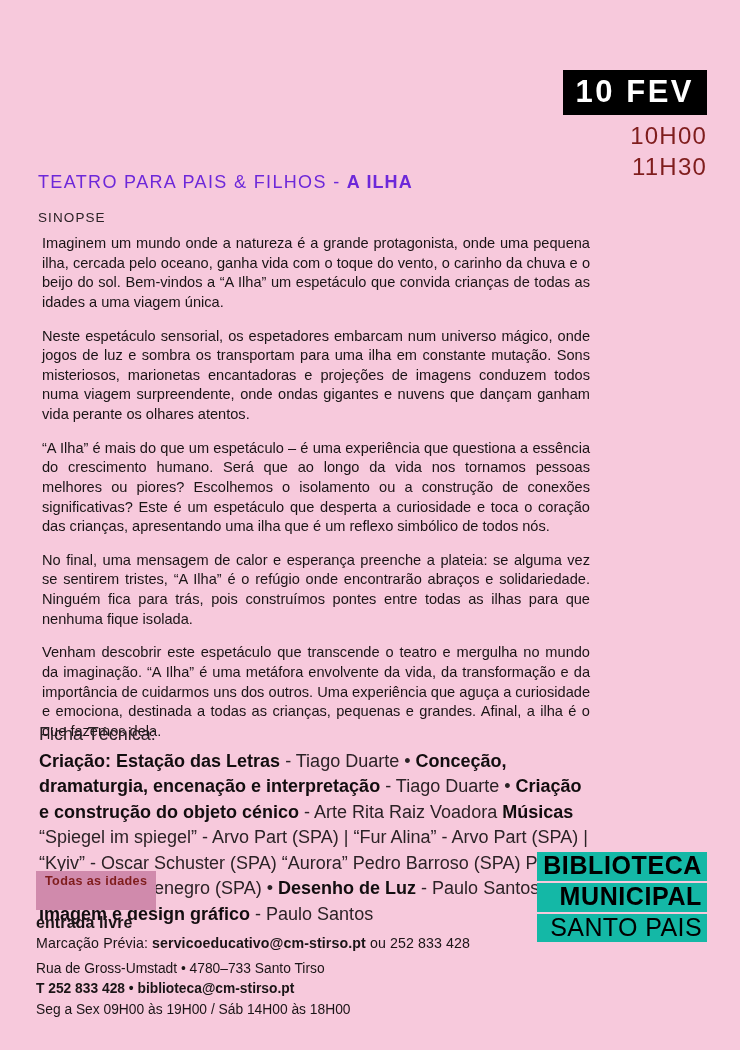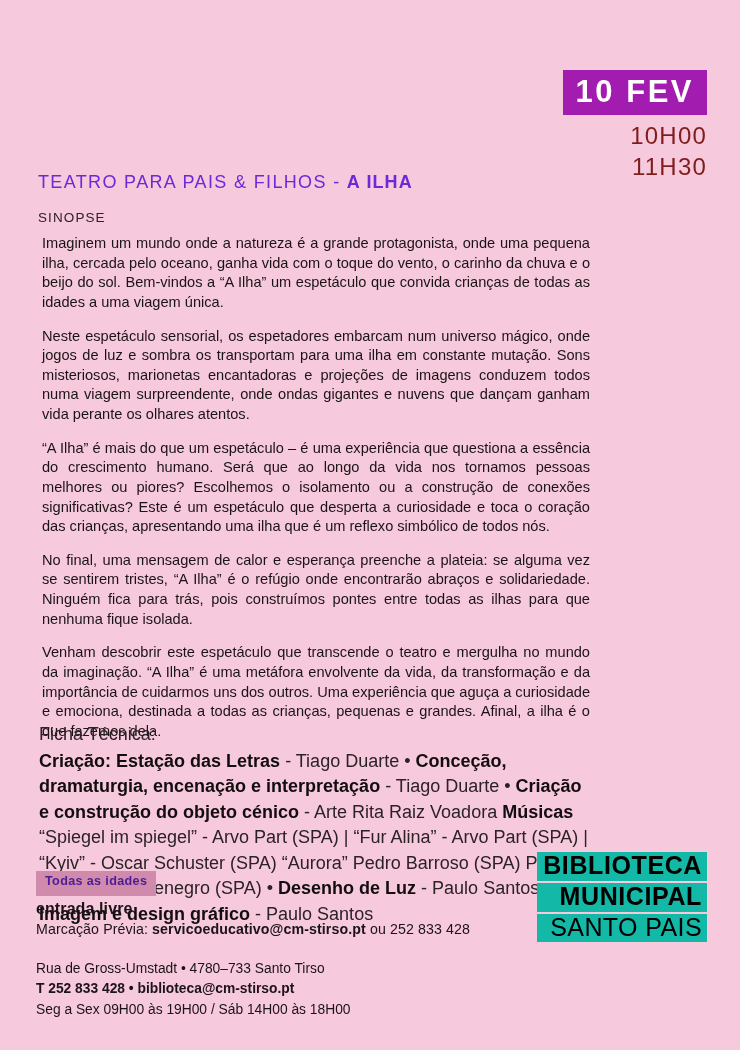--- a/index.html
+++ b/index.html
@@ -30,7 +30,7 @@
   }
   .date-badge {
     display: inline-block;
-    background: #a21caf;
+    background: #000000;
     color: #ffffff;
     font-weight: bold;
     font-size: 31px;

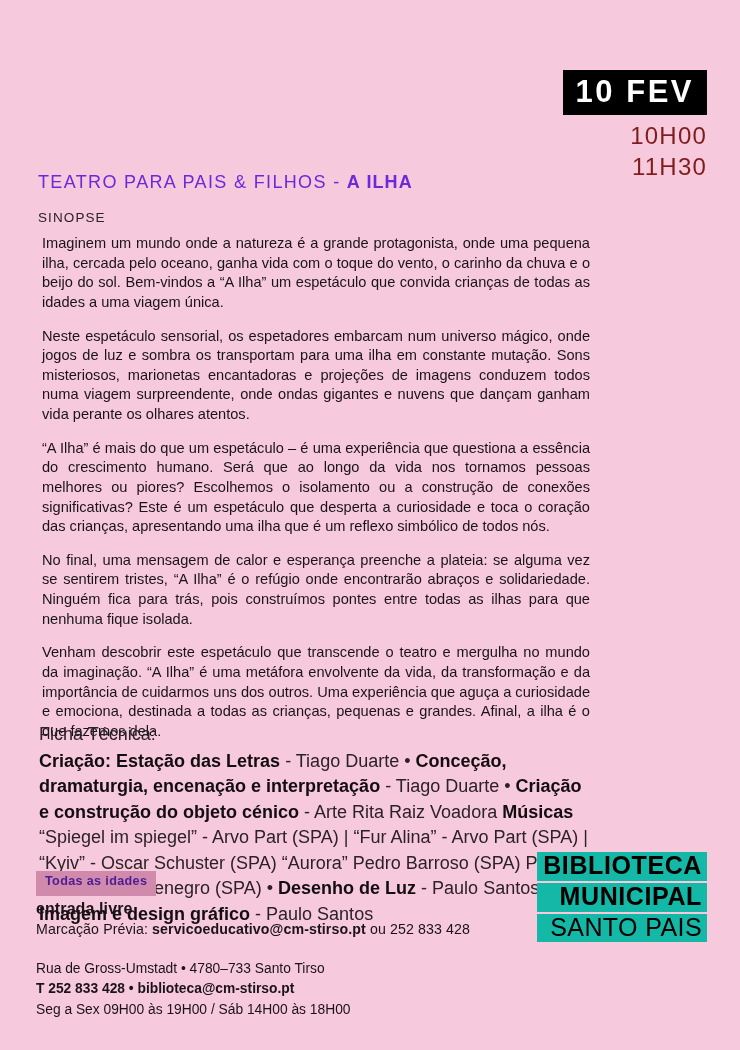--- a/index.html
+++ b/index.html
@@ -107,12 +107,12 @@
   .age-badge {
     display: inline-block;
     background: #d08aac;
-    color: #4c1d95;
+    color: #7f1d1d;
     font-weight: bold;
     font-size: 12.6px;
     letter-spacing: 0.35px;
     line-height: 1;
-    padding: 4px 9px 8px 9px;
+    padding: 4px 9px 22px 9px;
   }
   .entrada {
     font-weight: bold;

